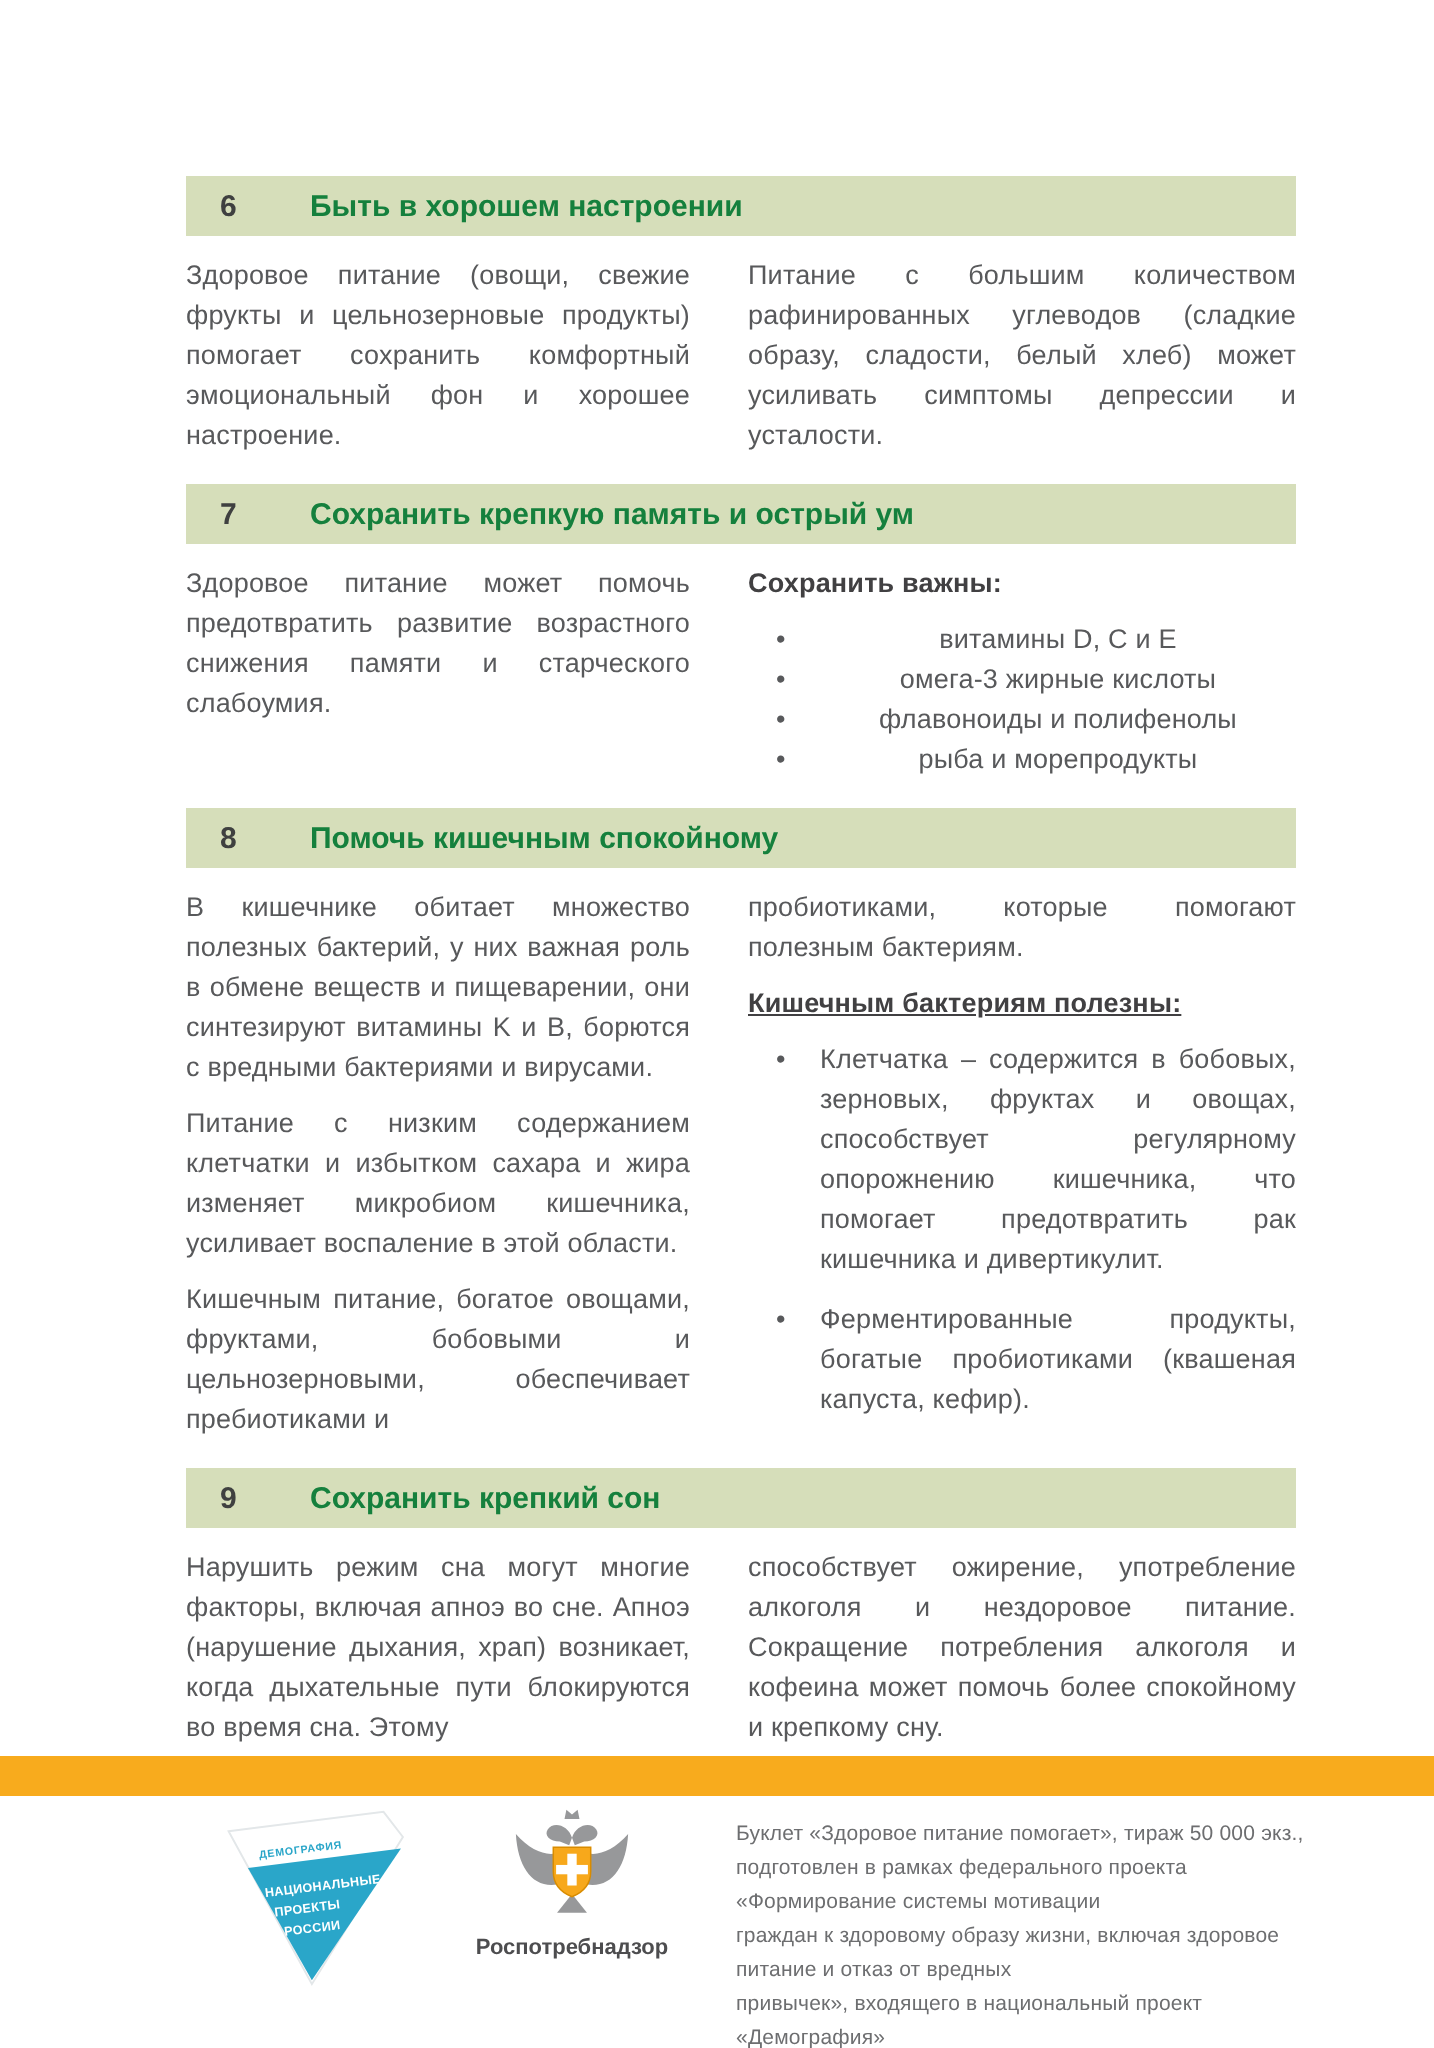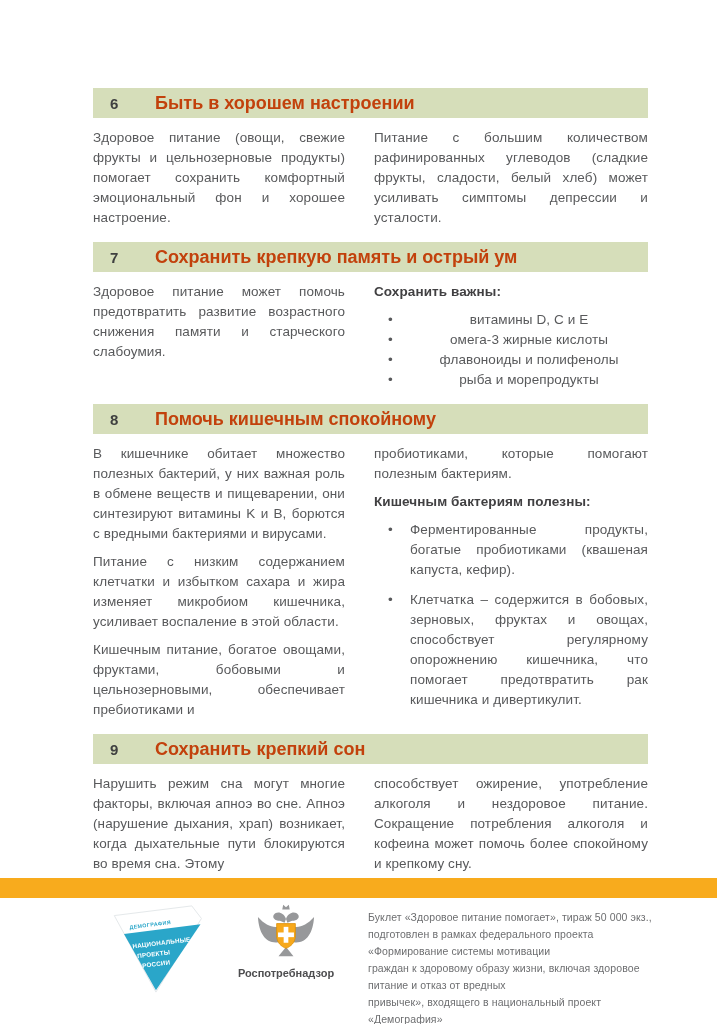--- a/index.html
+++ b/index.html
@@ -14,7 +14,7 @@
     padding-left:17px;box-sizing:border-box;
   }
   .bar .num{font-weight:bold;font-size:15px;color:#3f4040;width:26px;}
-  .bar .title{font-weight:bold;font-size:18px;color:#c2410c;margin:0 0 0 19px;}
+  .bar .title{font-weight:bold;font-size:15px;color:#15803d;margin:0 0 0 19px;}
   .cols{display:grid;grid-template-columns:252px 1fr;column-gap:29px;margin-top:10px;}
   .col p{
     margin:0 0 8px 0;font-size:13.5px;line-height:20px;text-align:justify;

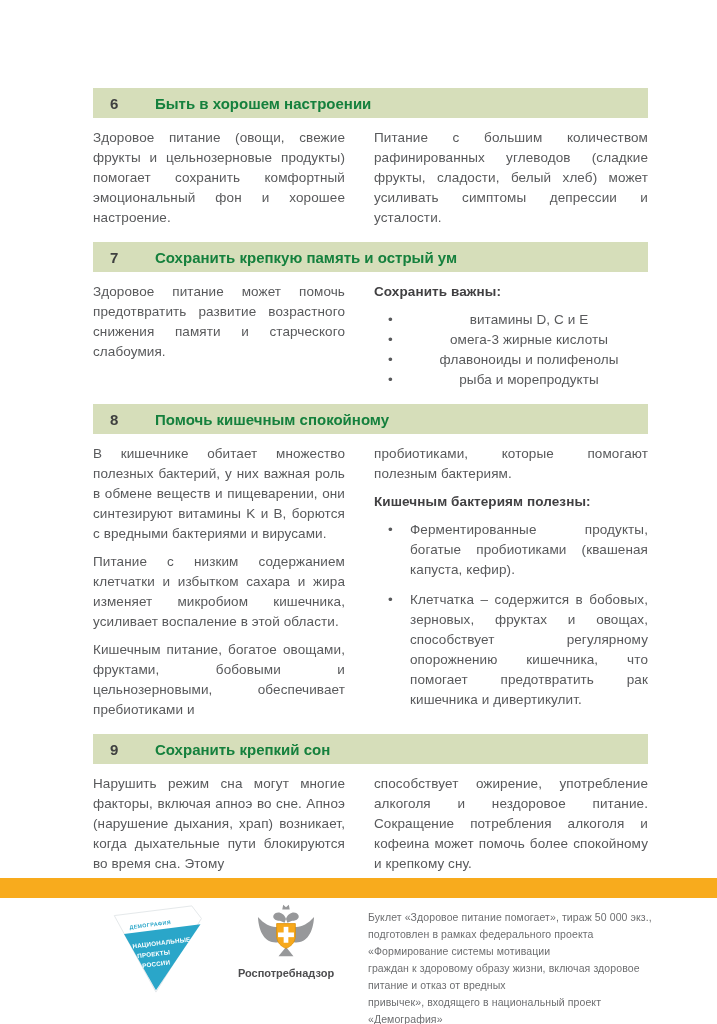--- a/index.html
+++ b/index.html
@@ -55,7 +55,7 @@
           <p>Здоровое питание (овощи, свежие фрукты и цельнозерновые продукты) помогает сохранить комфортный эмоциональный фон и хорошее настроение.</p>
         </div>
         <div class="col">
-          <p>Питание с большим количеством рафинированных углеводов (сладкие фрукты, сладости, белый хлеб) может усиливать симптомы депрессии и усталости.</p>
+          <p>Питание с большим количеством рафинированных углеводов (сладкие образу, сладости, белый хлеб) может усиливать симптомы депрессии и усталости.</p>
         </div>
       </div>
     </section>

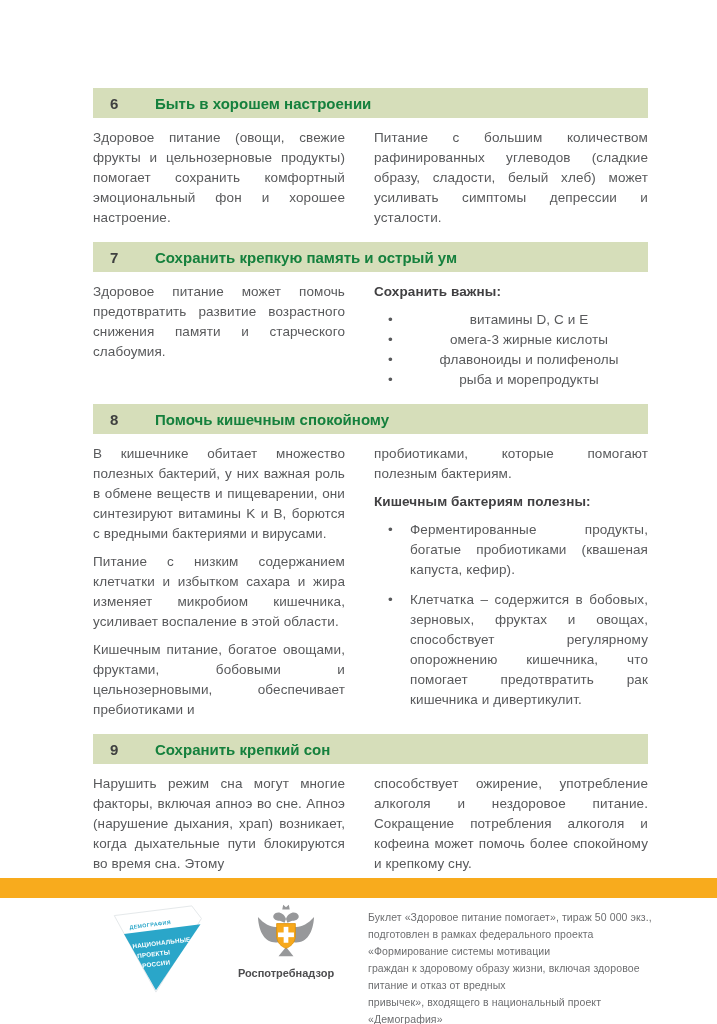--- a/index.html
+++ b/index.html
@@ -22,7 +22,7 @@
   }
   .col p:last-child{margin-bottom:0;}
   .subhead{font-weight:bold;color:#414042;font-size:13.5px;line-height:20px;margin:0 0 3px 0;}
-  .col p + .subhead{margin-top:8px;}
+  .col p + .subhead{margin-top:8px;text-decoration:underline;}
   ul.bullets{list-style:none;margin:0;padding:0;}
   ul.bullets li{
     position:relative;padding-left:36px;font-size:13.5px;line-height:20px;

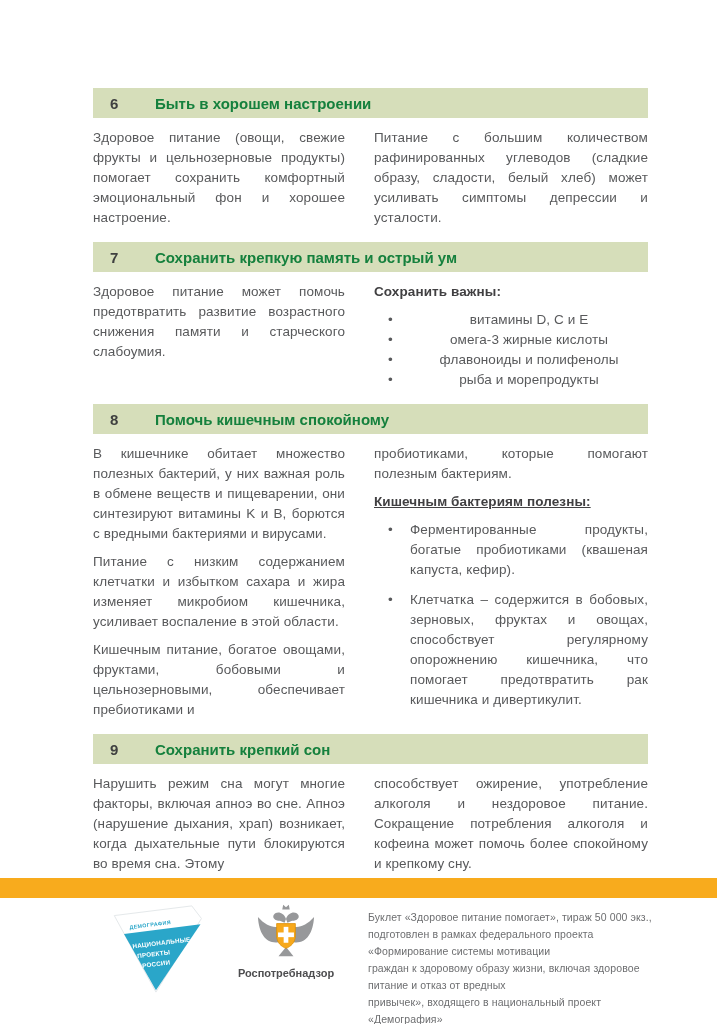--- a/index.html
+++ b/index.html
@@ -96,8 +96,8 @@
           <p>пробиотиками, которые помогают полезным бактериям.</p>
           <p class="subhead">Кишечным бактериям полезны:</p>
           <ul class="bullets spaced">
+            <li>Клетчатка – содержится в бобовых, зерновых, фруктах и овощах, способствует регулярному опорожнению кишечника, что помогает предотвратить рак кишечника и дивертикулит.</li>
             <li>Ферментированные продукты, богатые пробиотиками (квашеная капуста, кефир).</li>
-            <li>Клетчатка – содержится в бобовых, зерновых, фруктах и овощах, способствует регулярному опорожнению кишечника, что помогает предотвратить рак кишечника и дивертикулит.</li>
           </ul>
         </div>
       </div>

